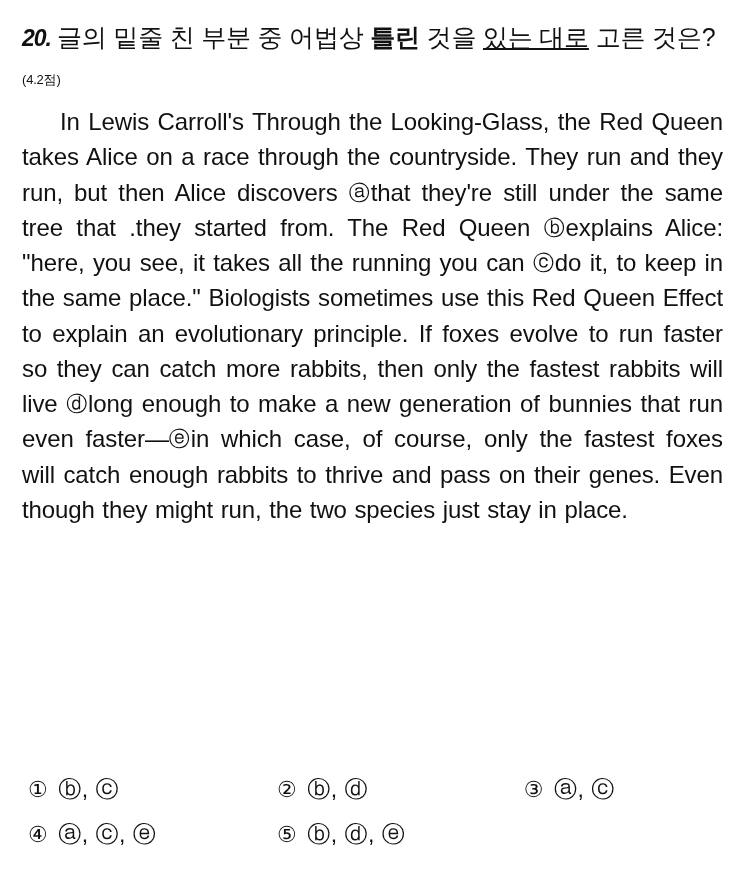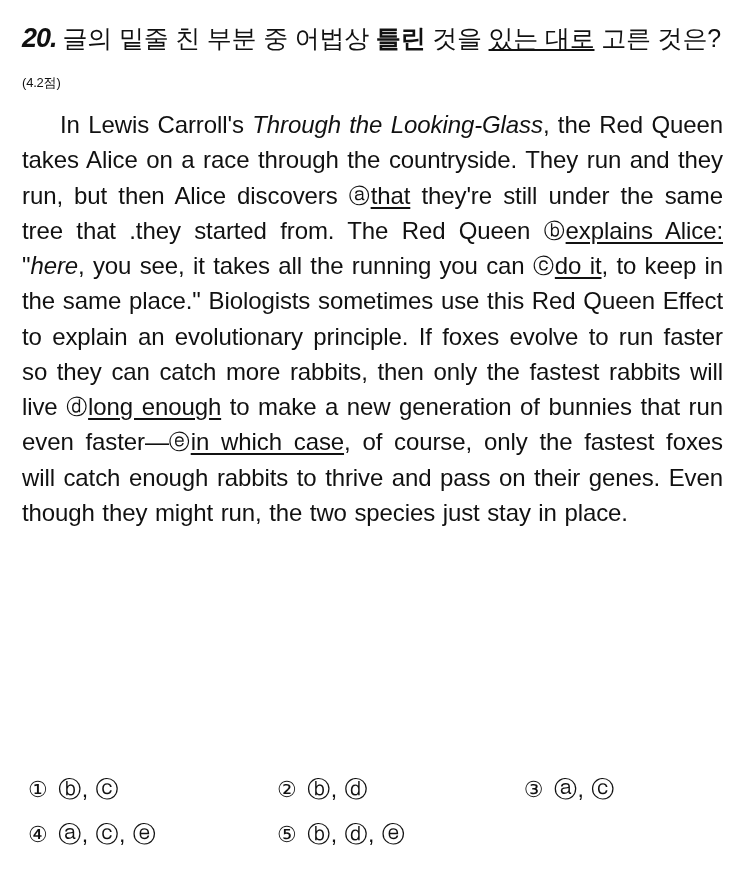--- a/index.html
+++ b/index.html
@@ -34,7 +34,7 @@
   .q-num {
     font-weight: bold;
     font-style: italic;
-    font-size: 27px;
+    font-size: 23px;
     margin-right: 6px;
     letter-spacing: -1px;
   }

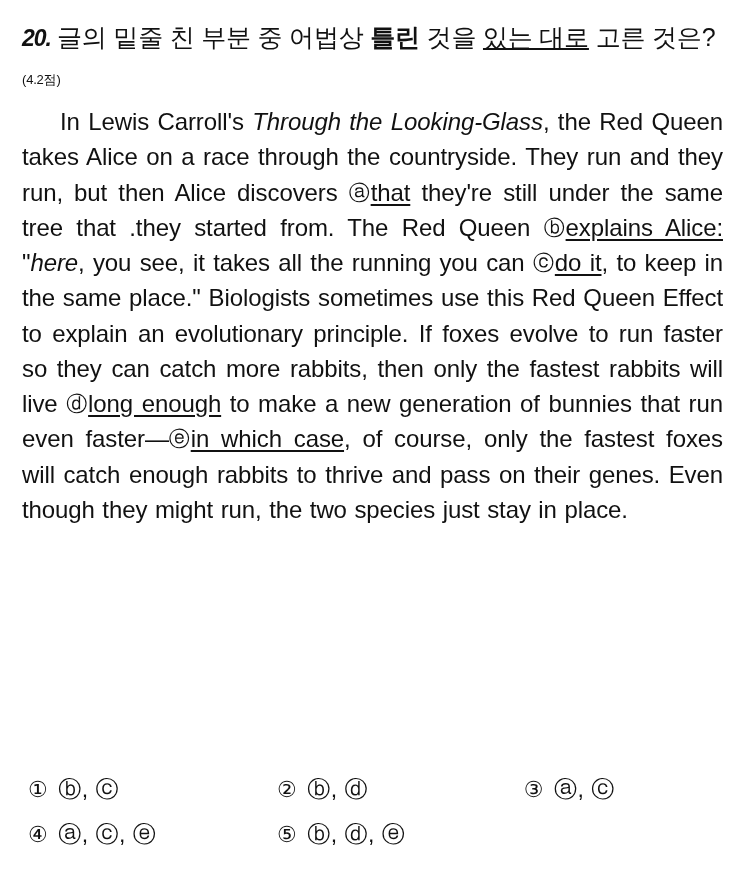--- a/index.html
+++ b/index.html
@@ -66,7 +66,6 @@
     width: 38px;
   }
   .it {
-    font-style: italic;
   }
   .mark {
     text-decoration: underline;

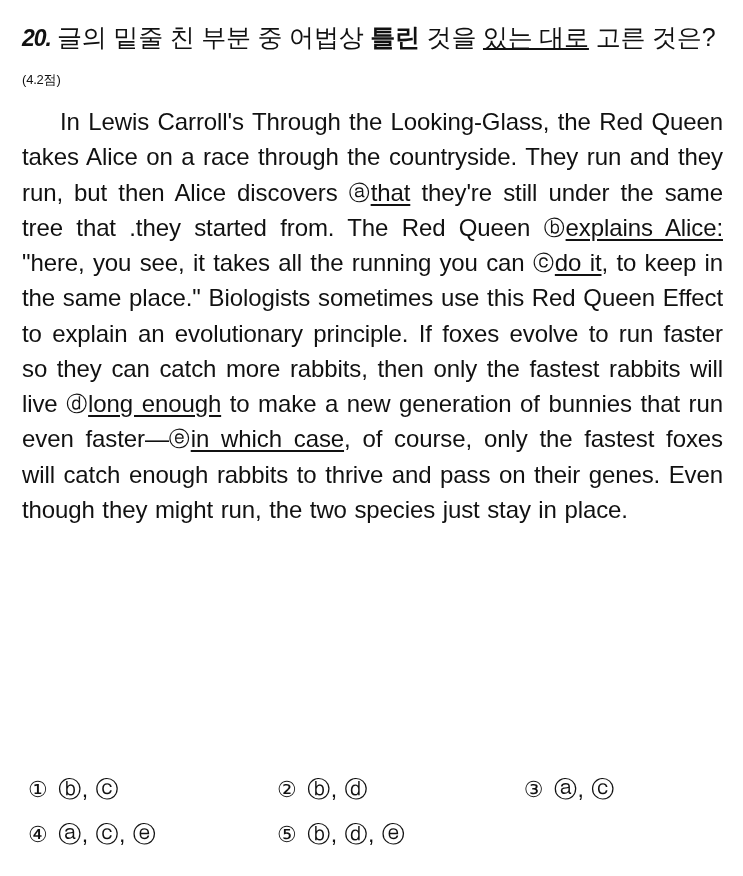--- a/index.html
+++ b/index.html
@@ -68,7 +68,6 @@
   .it {
   }
   .mark {
-    text-decoration: underline;
     text-underline-offset: 3px;
     white-space: nowrap;
   }

